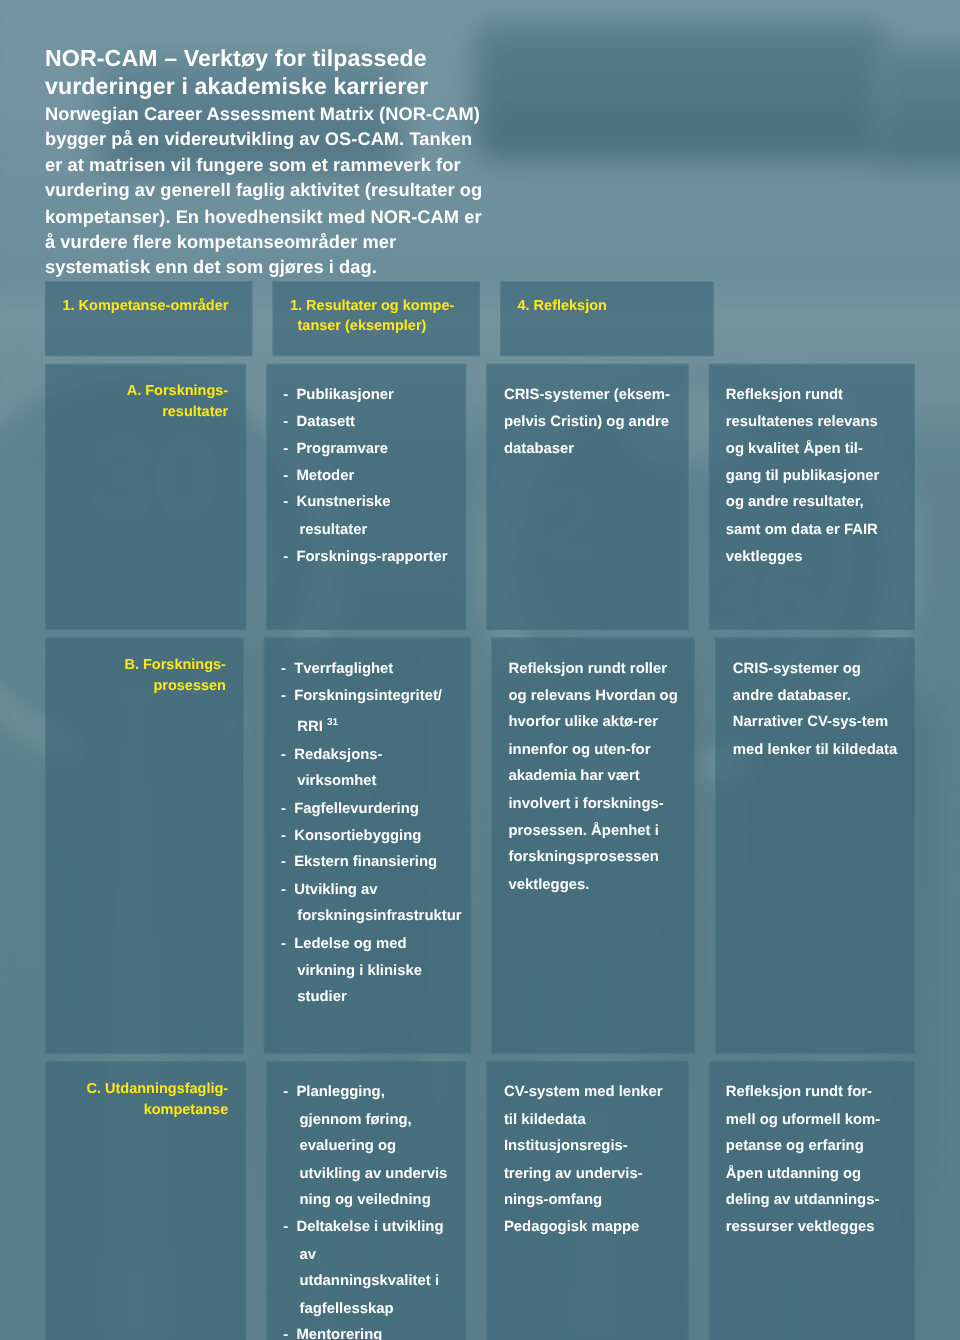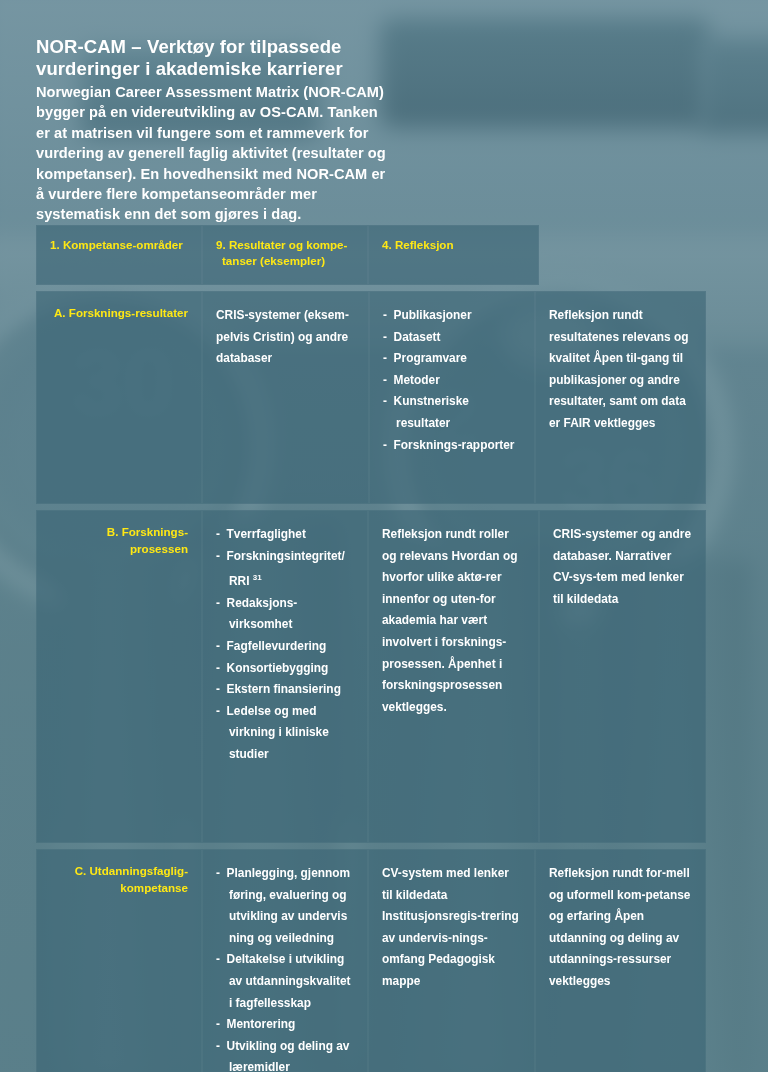--- a/index.html
+++ b/index.html
@@ -82,7 +82,7 @@
 
   
   .grid{position:absolute;left:36px;top:225px;width:696px;}
-  .row{display:flex;gap:0;margin-bottom:6px;}
+  .row{display:flex;gap:16px;margin-bottom:6px;}
   .cell{background:rgba(58,100,117,.62);
         box-shadow:inset 0 0 0 1px rgba(255,255,255,.035);
         padding:14px 14px 16px 14px;box-sizing:border-box;}

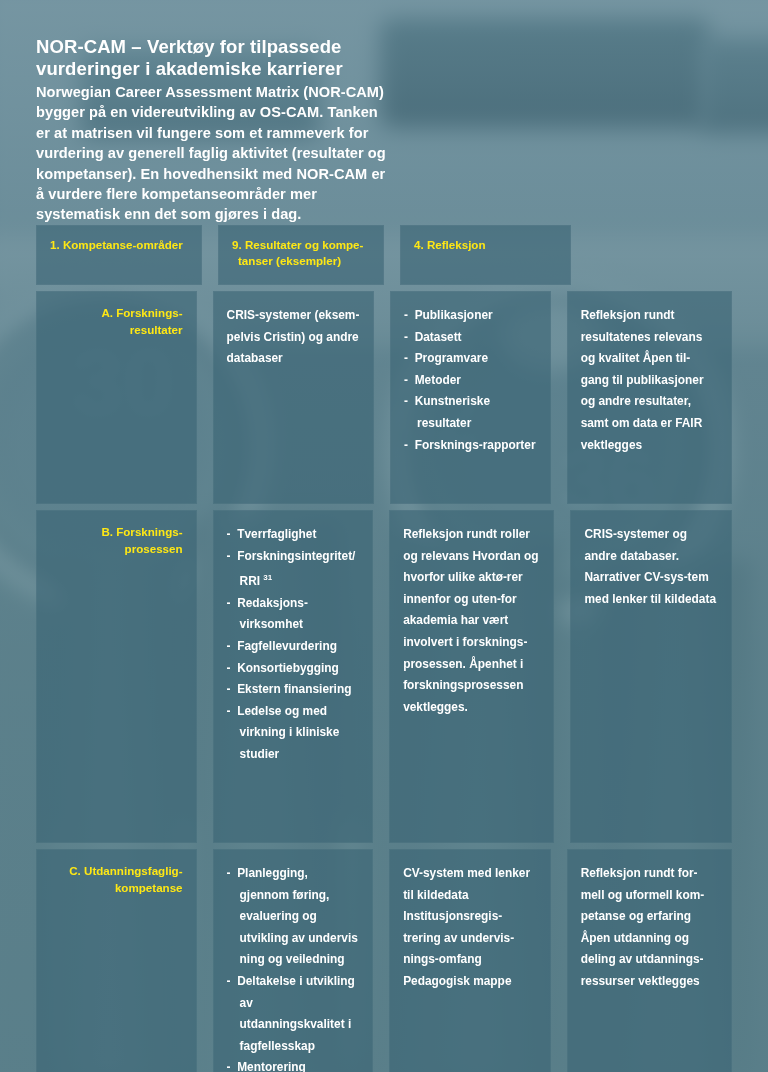--- a/index.html
+++ b/index.html
@@ -151,7 +151,7 @@
         <div class="htxt">1. Kompetanse-områder</div>
       </div>
       <div class="cell c2 hdr">
-        <div class="htxt">9. Resultater og kompe-tanser (eksempler)</div>
+        <div class="htxt">1. Resultater og kompe-tanser (eksempler)</div>
       </div>
       <div class="cell c4 hdr nohang">
         <div class="htxt">4. Refleksjon</div>

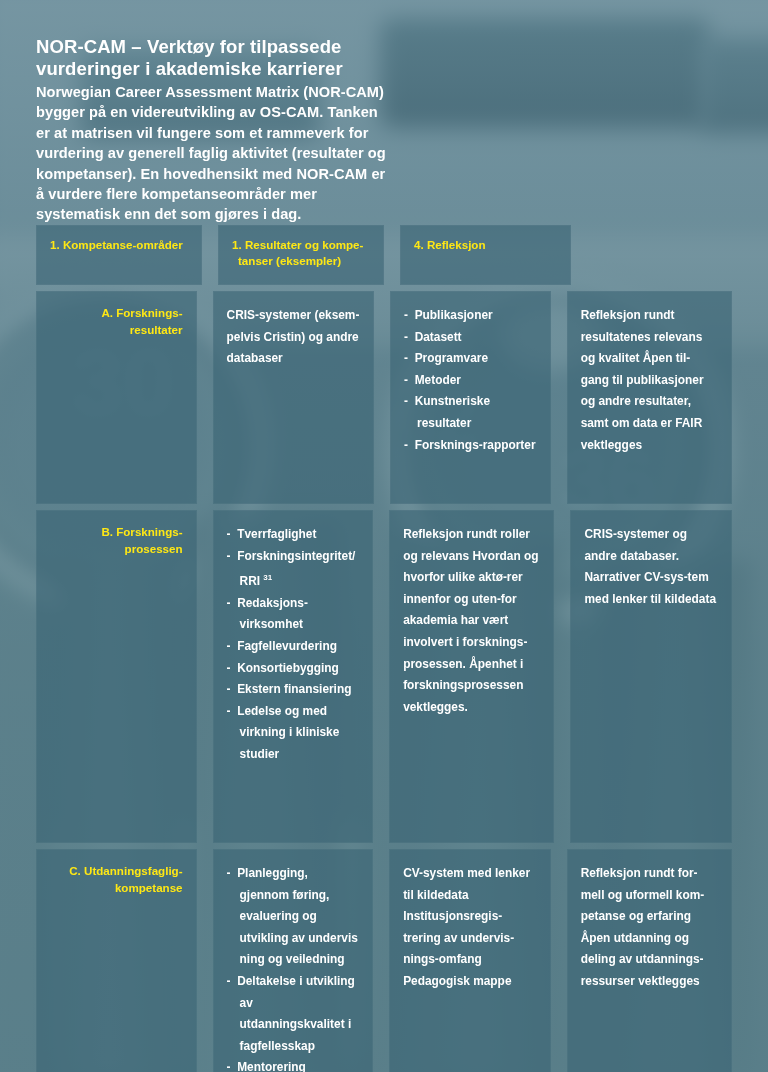--- a/index.html
+++ b/index.html
@@ -162,9 +162,6 @@
       <div class="cell c1 area">
         <div class="atxt">A. Forsknings-resultater</div>
       </div>
-      <div class="cell c3 body">
-        <p>CRIS-systemer (eksem-pelvis Cristin) og andre databaser</p>
-      </div>
       <div class="cell c2 body">
         <ul>
           <li>Publikasjoner</li>
@@ -174,6 +171,9 @@
           <li>Kunstneriske resultater</li>
           <li>Forsknings-rapporter</li>
         </ul>
+      </div>
+      <div class="cell c3 body">
+        <p>CRIS-systemer (eksem-pelvis Cristin) og andre databaser</p>
       </div>
       <div class="cell c4 body">
         <p>Refleksjon rundt resultatenes relevans og kvalitet Åpen til-gang til publikasjoner og andre resultater, samt om data er FAIR vektlegges</p>

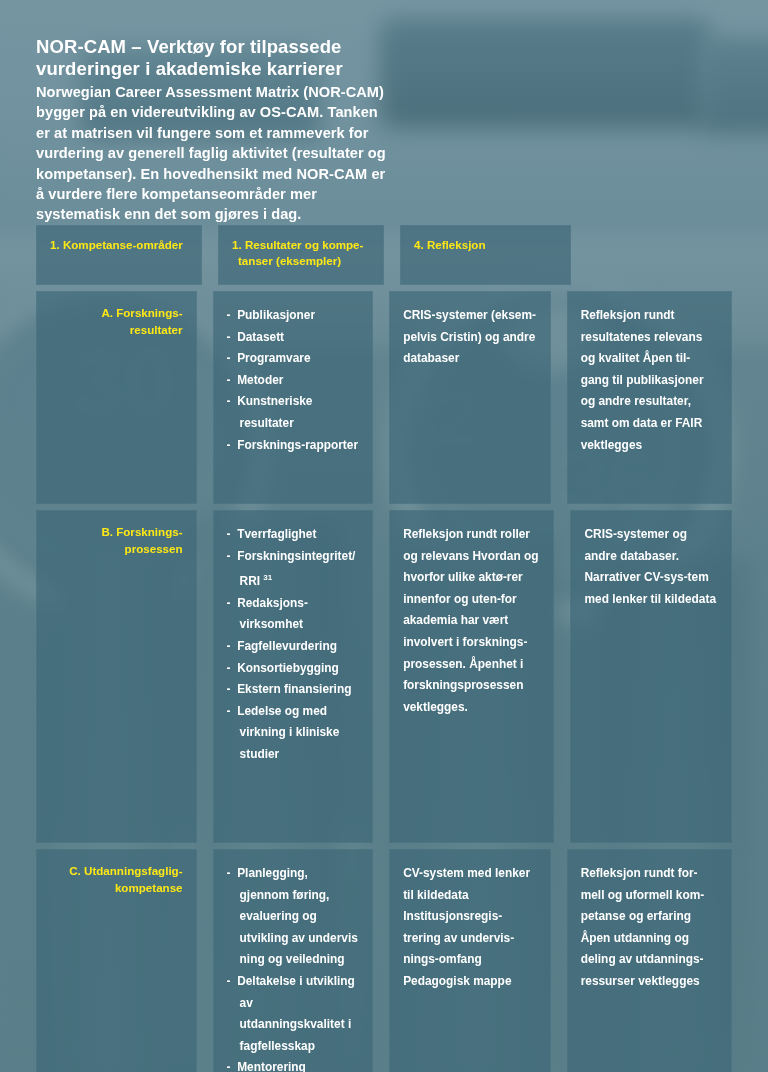--- a/index.html
+++ b/index.html
@@ -192,6 +192,7 @@
           <li>Fagfellevurdering</li>
           <li>Konsortiebygging</li>
           <li>Ekstern finansiering</li>
+          <li>Utvikling av forskningsinfrastruktur</li>
           <li>Ledelse og med virkning i kliniske studier</li>
         </ul>
       </div>

